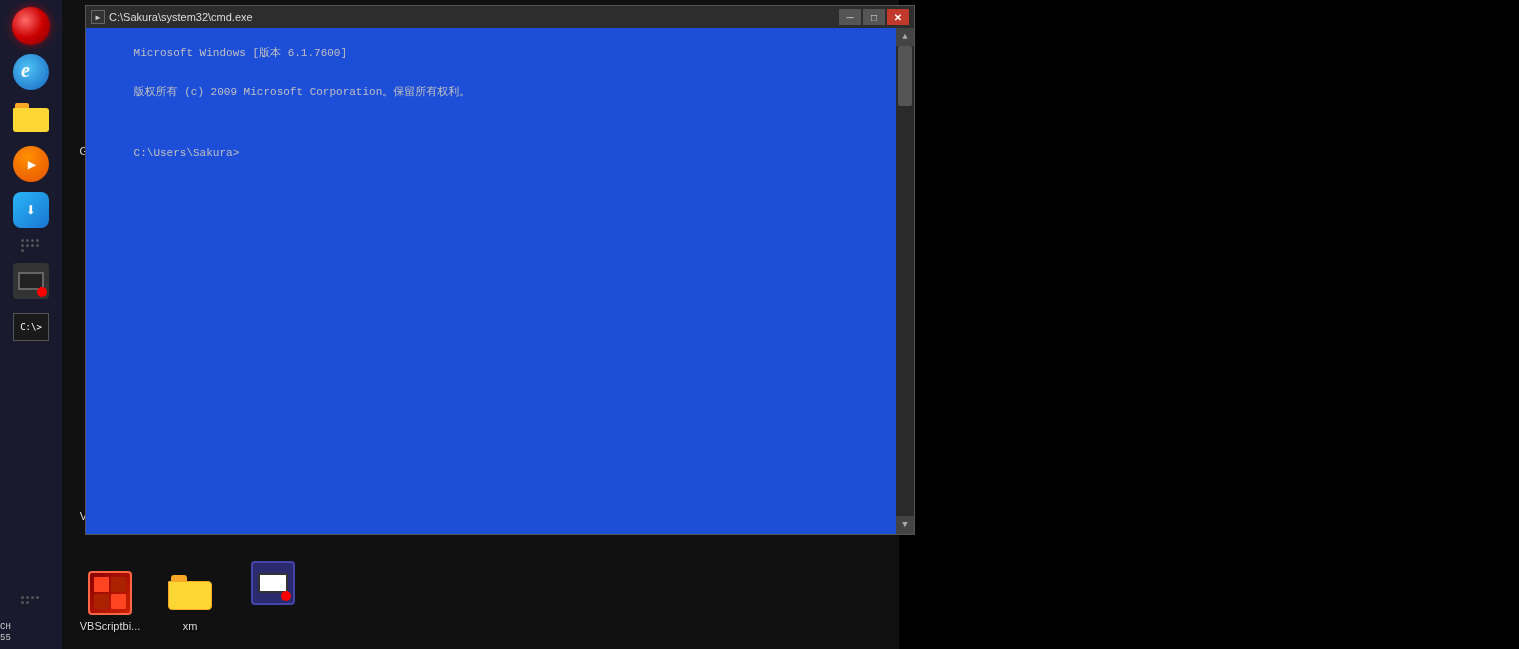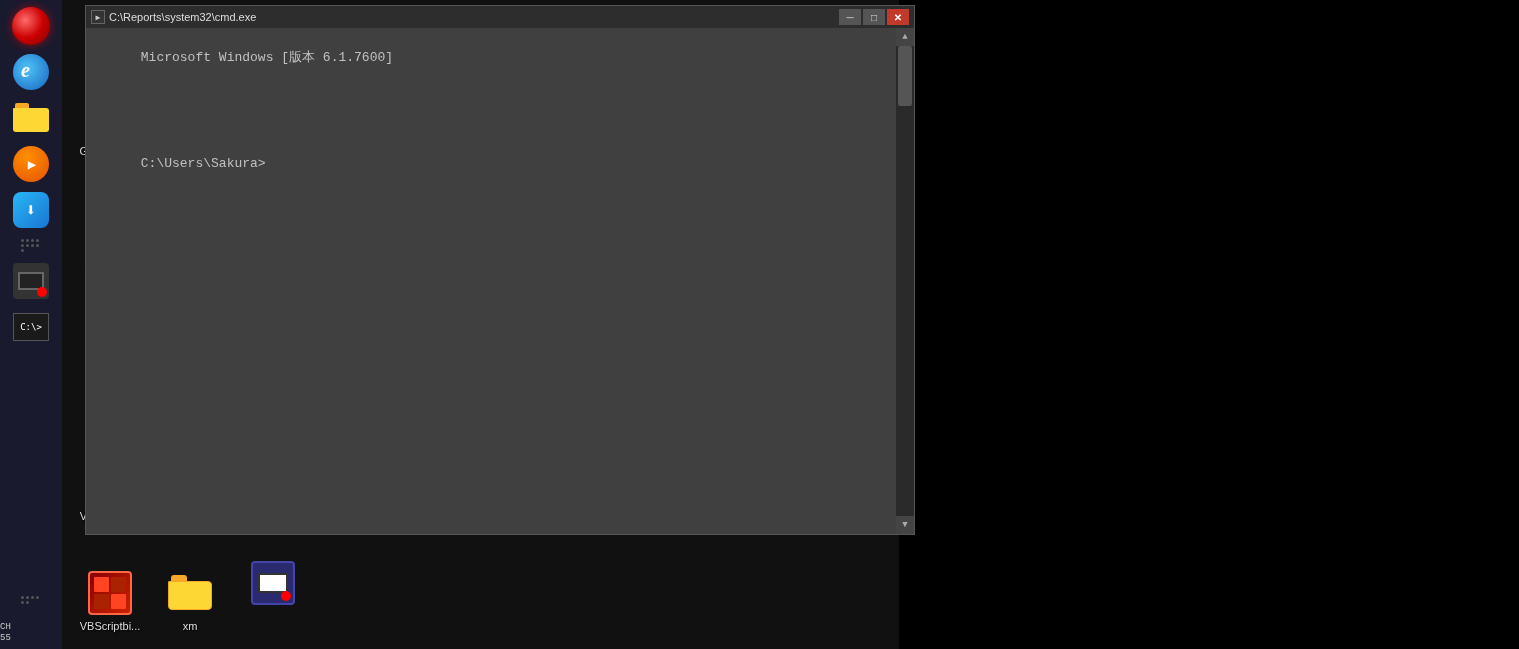--- a/index.html
+++ b/index.html
@@ -598,7 +598,7 @@
     <div class="cmd-titlebar">
       <div class="cmd-title-left">
         <div class="cmd-title-icon">▶</div>
-        <span class="cmd-title-text">C:\Reports\system32\cmd.exe</span>
+        <span class="cmd-title-text">C:\Sakura\system32\cmd.exe</span>
       </div>
       <div class="cmd-controls">
         <div class="ctrl-btn minimize">─</div>

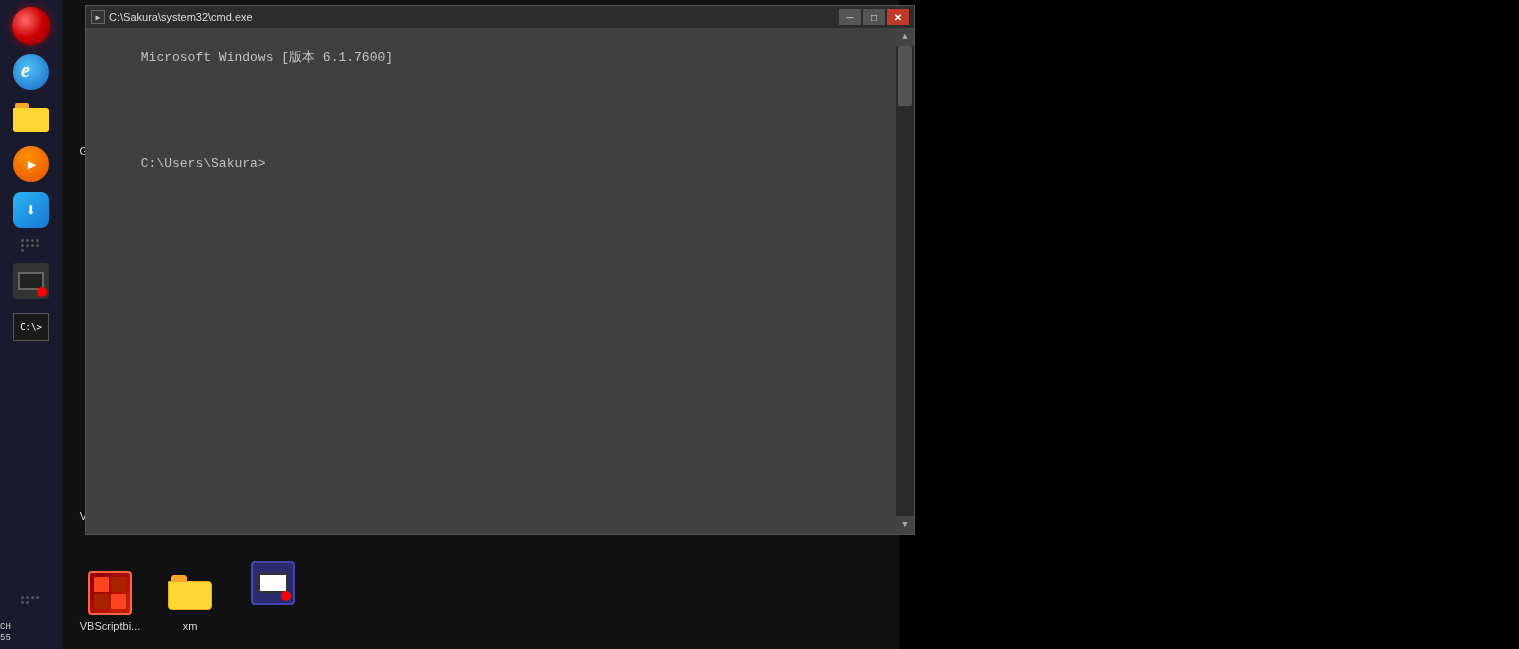--- a/index.html
+++ b/index.html
@@ -222,10 +222,10 @@
     .cmd-content {
       width: calc(100% - 18px);
       height: calc(100% - 22px);
-      background: #404040;
+      background: #1d4ed8;
       color: #c0c0c0;
       font-family: 'Courier New', Courier, monospace;
-      font-size: 13px;
+      font-size: 11px;
       padding: 5px 8px;
       overflow: hidden;
       white-space: pre;

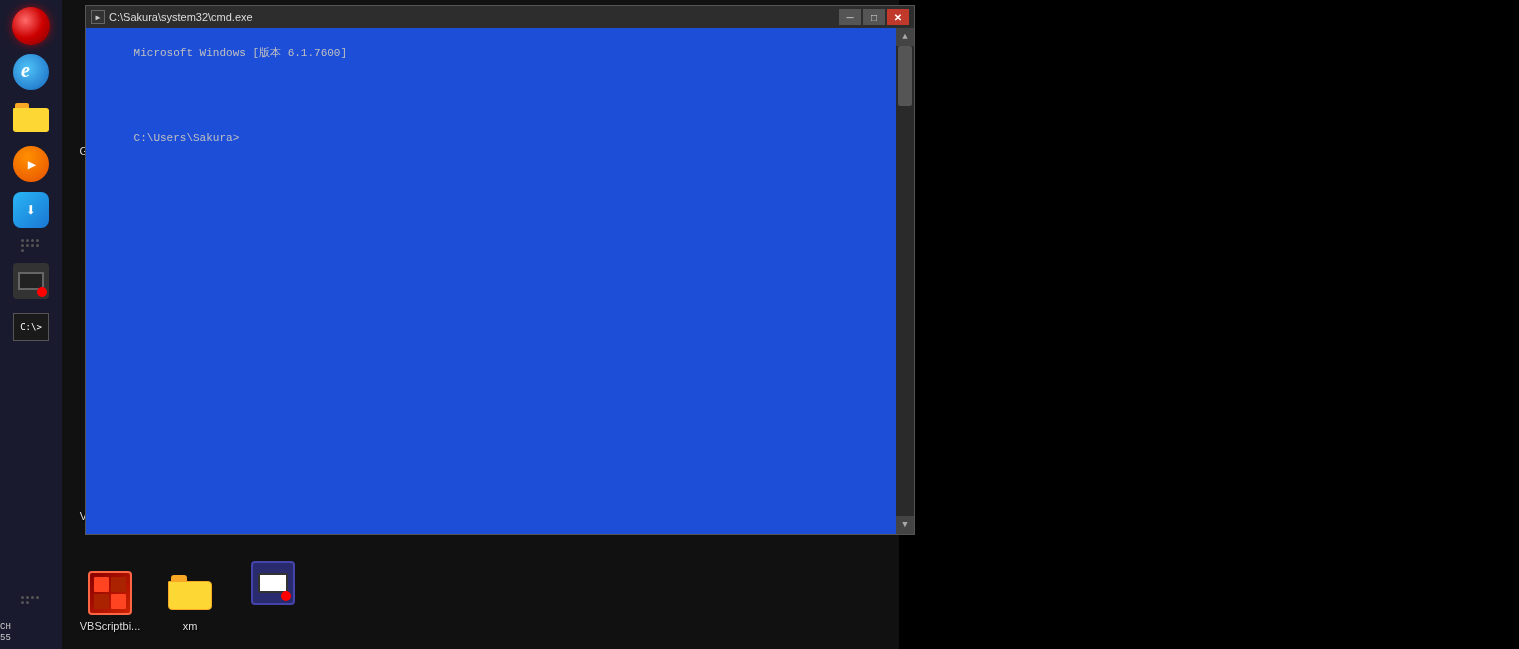--- a/index.html
+++ b/index.html
@@ -618,6 +618,7 @@
     <div class="cmd-content">
       <span>Microsoft Windows [版本 6.1.7600]</span>
       <br>
+      <span>版权所有 (c) 2009 Microsoft Corporation。保留所有权利。</span>
       <br>
       <br>
       <span>C:\Users\Sakura&gt;</span>

